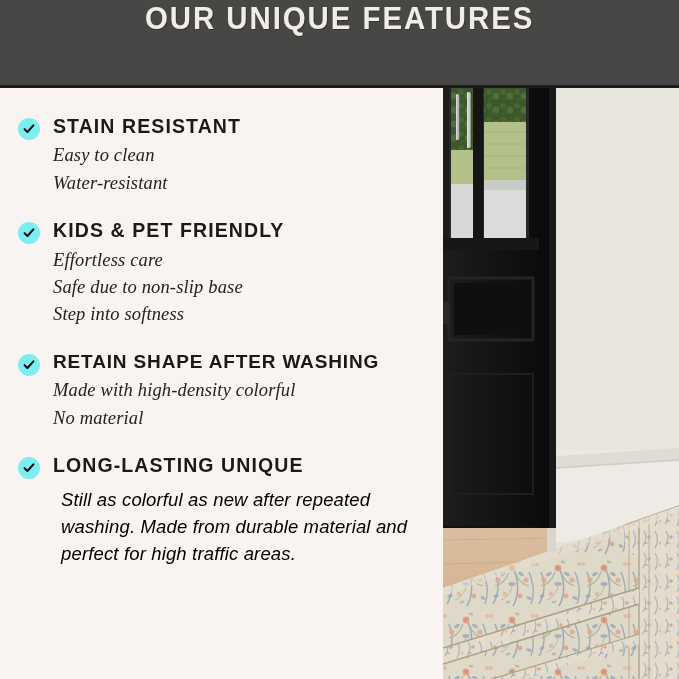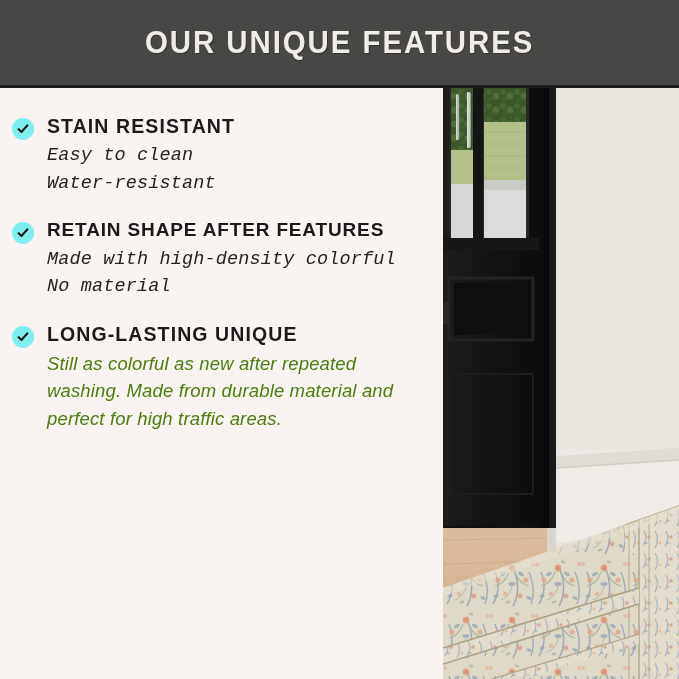--- a/index.html
+++ b/index.html
@@ -28,7 +28,6 @@
     border-bottom: 3px solid #1c1c1c;
     box-sizing: border-box;
     display: flex;
-    align-items: center;
     justify-content: center;
   }
   .header-title {

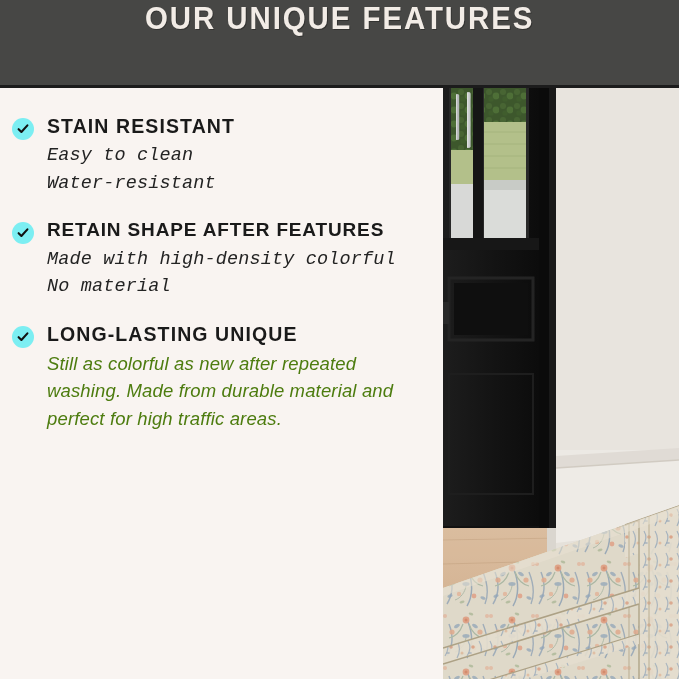--- a/index.html
+++ b/index.html
@@ -50,7 +50,7 @@
     height: 591px;
     background: #f9f4f1;
     box-sizing: border-box;
-    padding: 26px 8px 0 12px;
+    padding: 26px 8px 0 18px;
   }
   .feature-block {
     position: relative;

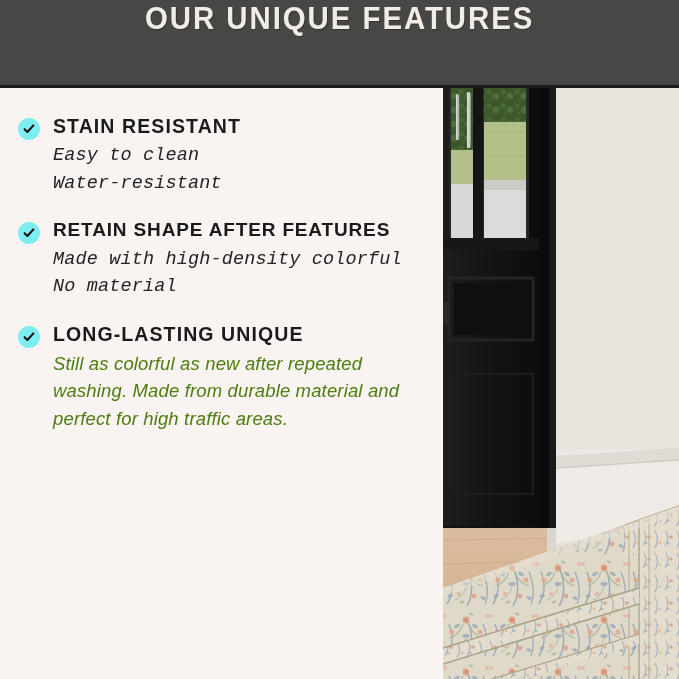--- a/index.html
+++ b/index.html
@@ -87,7 +87,7 @@
     list-style: none;
   }
   .feature-lines li {
-    font-family: Liberation Mono, monospace;
+    font-family: Liberation Serif, serif;
     font-style: italic;
     font-size: 18.5px;
     color: #232323;

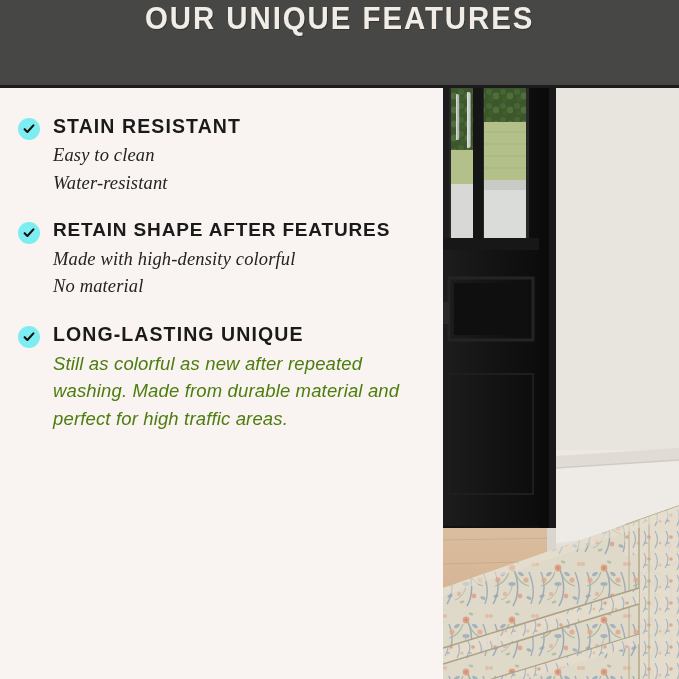--- a/index.html
+++ b/index.html
@@ -142,6 +142,19 @@
       </ul>
     </div>
 
+    <div class="feature-block">
+      <span class="check-badge">
+        <svg width="14" height="14" viewBox="0 0 14 14" aria-hidden="true">
+          <path d="M2.6 7.2 L5.4 10.0 L11.4 3.4" fill="none" stroke="#111111" stroke-width="2.1" stroke-linecap="round" stroke-linejoin="round"></path>
+        </svg>
+      </span>
+      <h2 class="feature-heading">KIDS &amp; PET FRIENDLY</h2>
+      <ul class="feature-lines">
+        <li>Effortless care</li>
+        <li>Safe due to non-slip base</li>
+        <li>Step into softness</li>
+      </ul>
+    </div>
 
     <div class="feature-block">
       <span class="check-badge">

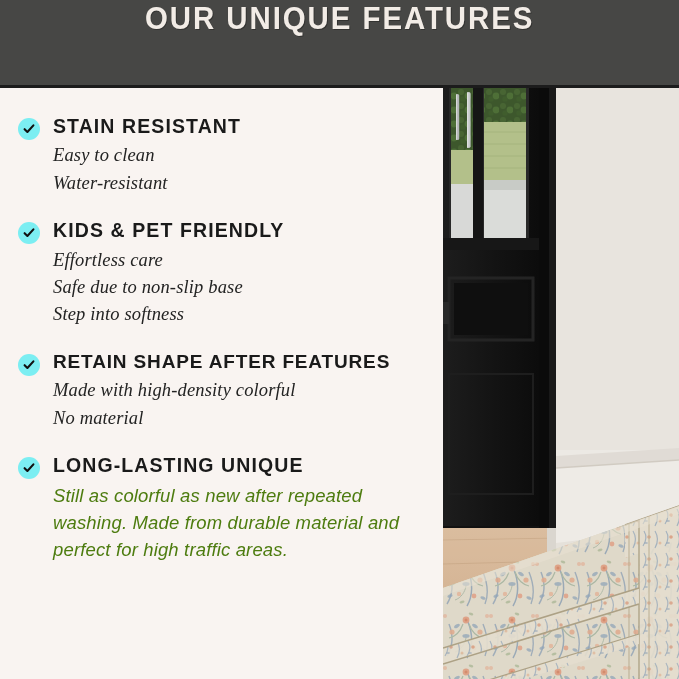--- a/index.html
+++ b/index.html
@@ -162,7 +162,7 @@
           <path d="M2.6 7.2 L5.4 10.0 L11.4 3.4" fill="none" stroke="#111111" stroke-width="2.1" stroke-linecap="round" stroke-linejoin="round"></path>
         </svg>
       </span>
-      <h2 class="feature-heading wide">RETAIN SHAPE AFTER FEATURES</h2>
+      <h2 class="feature-heading wide">RETAIN SHAPE AFTER WASHING</h2>
       <ul class="feature-lines">
         <li>Made with high-density colorful</li>
         <li>No material</li>

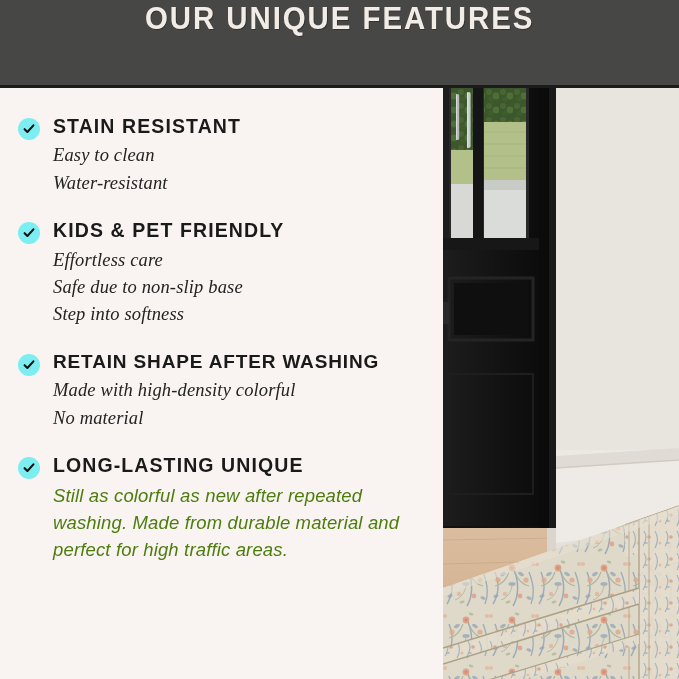--- a/index.html
+++ b/index.html
@@ -99,10 +99,10 @@
     font-family: "Liberation Sans", sans-serif;
     font-style: italic;
     font-size: 18.5px;
-    color: #4d7c0f;
+    color: #000000;
     line-height: 1.48;
     letter-spacing: 0.15px;
-    margin: 0;
+    margin: 8px;
     max-width: 382px;
   }
 

